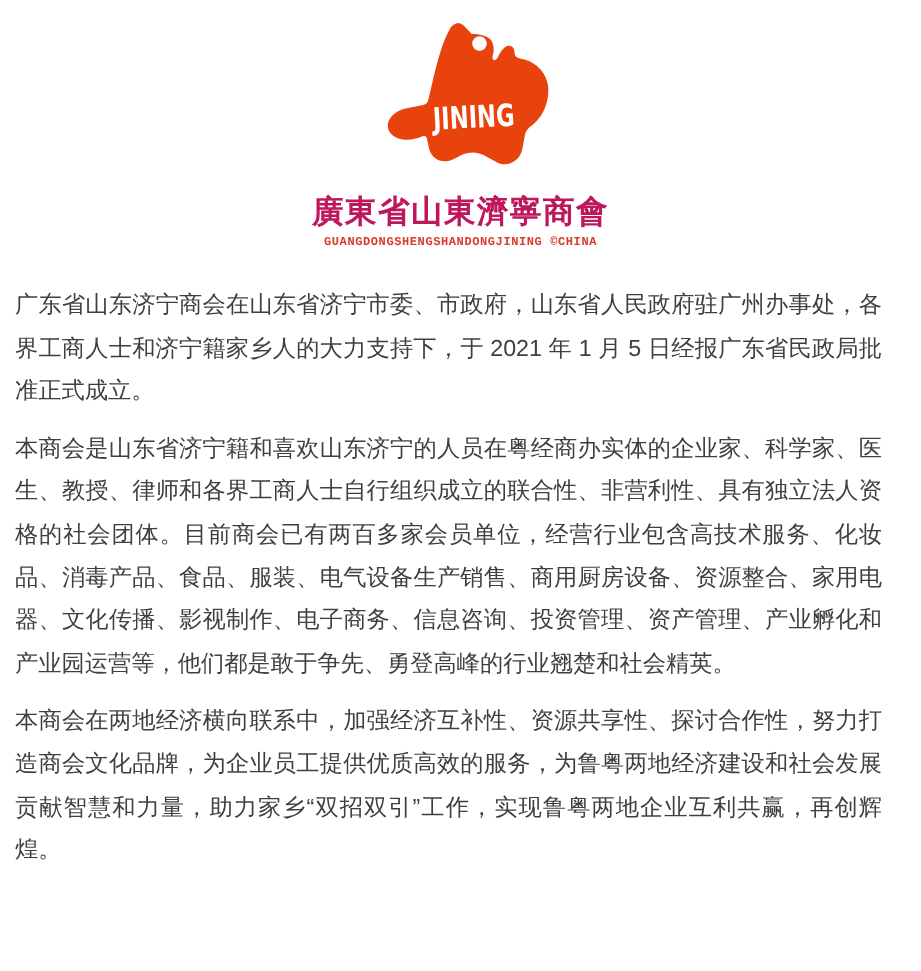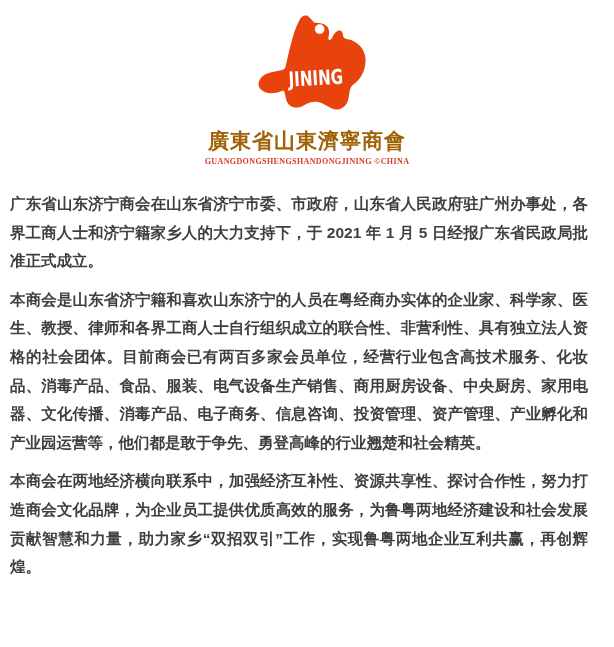--- a/index.html
+++ b/index.html
@@ -28,7 +28,7 @@
     font-weight: bold;
     font-size: 21px;
     letter-spacing: 1px;
-    color: #a16207;
+    color: #be185d;
     line-height: 26px;
   }
   .logo-subtitle {

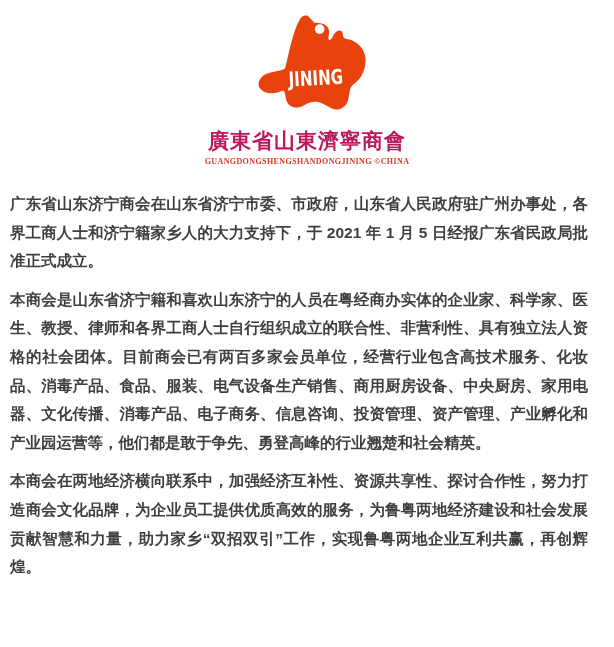--- a/index.html
+++ b/index.html
@@ -33,7 +33,7 @@
   }
   .logo-subtitle {
     margin-top: 2px;
-    font-family: Liberation Serif, serif;
+    font-family: Liberation Mono, monospace;
     font-weight: bold;
     font-size: 8px;
     letter-spacing: 0.4px;

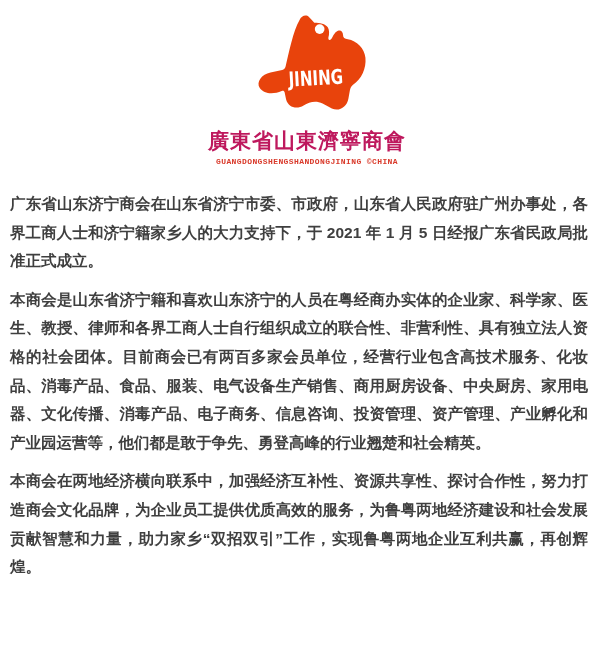--- a/index.html
+++ b/index.html
@@ -50,7 +50,6 @@
   }
   .article p {
     margin: 0 16px 10px 0;
-    font-weight: bold;
   }
 </style>
 </head>

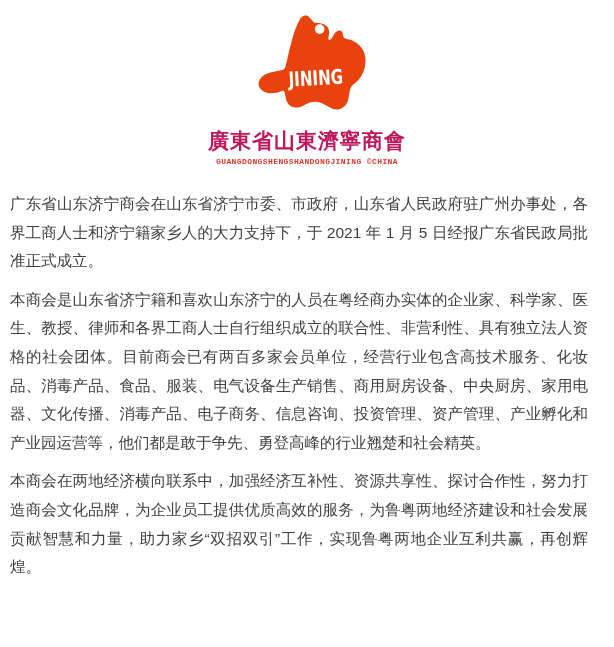--- a/index.html
+++ b/index.html
@@ -96,7 +96,7 @@
 
   <div class="article">
     <p>广东省山东济宁商会在山东省济宁市委、市政府，山东省人民政府驻广州办事处，各界工商人士和济宁籍家乡人的大力支持下，于 2021 年 1 月 5 日经报广东省民政局批准正式成立。</p>
-    <p>本商会是山东省济宁籍和喜欢山东济宁的人员在粤经商办实体的企业家、科学家、医生、教授、律师和各界工商人士自行组织成立的联合性、非营利性、具有独立法人资格的社会团体。目前商会已有两百多家会员单位，经营行业包含高技术服务、化妆品、消毒产品、食品、服装、电气设备生产销售、商用厨房设备、中央厨房、家用电器、文化传播、消毒产品、电子商务、信息咨询、投资管理、资产管理、产业孵化和产业园运营等，他们都是敢于争先、勇登高峰的行业翘楚和社会精英。</p>
+    <p>本商会是山东省济宁籍和喜欢山东济宁的人员在粤经商办实体的企业家、科学家、医生、教授、律师和各界工商人士自行组织成立的联合性、非营利性、具有独立法人资格的社会团体。目前商会已有两百多家会员单位，经营行业包含高技术服务、化妆品、消毒产品、食品、服装、电气设备生产销售、商用厨房设备、资源整合、家用电器、文化传播、影视制作、电子商务、信息咨询、投资管理、资产管理、产业孵化和产业园运营等，他们都是敢于争先、勇登高峰的行业翘楚和社会精英。</p>
     <p>本商会在两地经济横向联系中，加强经济互补性、资源共享性、探讨合作性，努力打造商会文化品牌，为企业员工提供优质高效的服务，为鲁粤两地经济建设和社会发展贡献智慧和力量，助力家乡“双招双引”工作，实现鲁粤两地企业互利共赢，再创辉煌。</p>
   </div>
 

